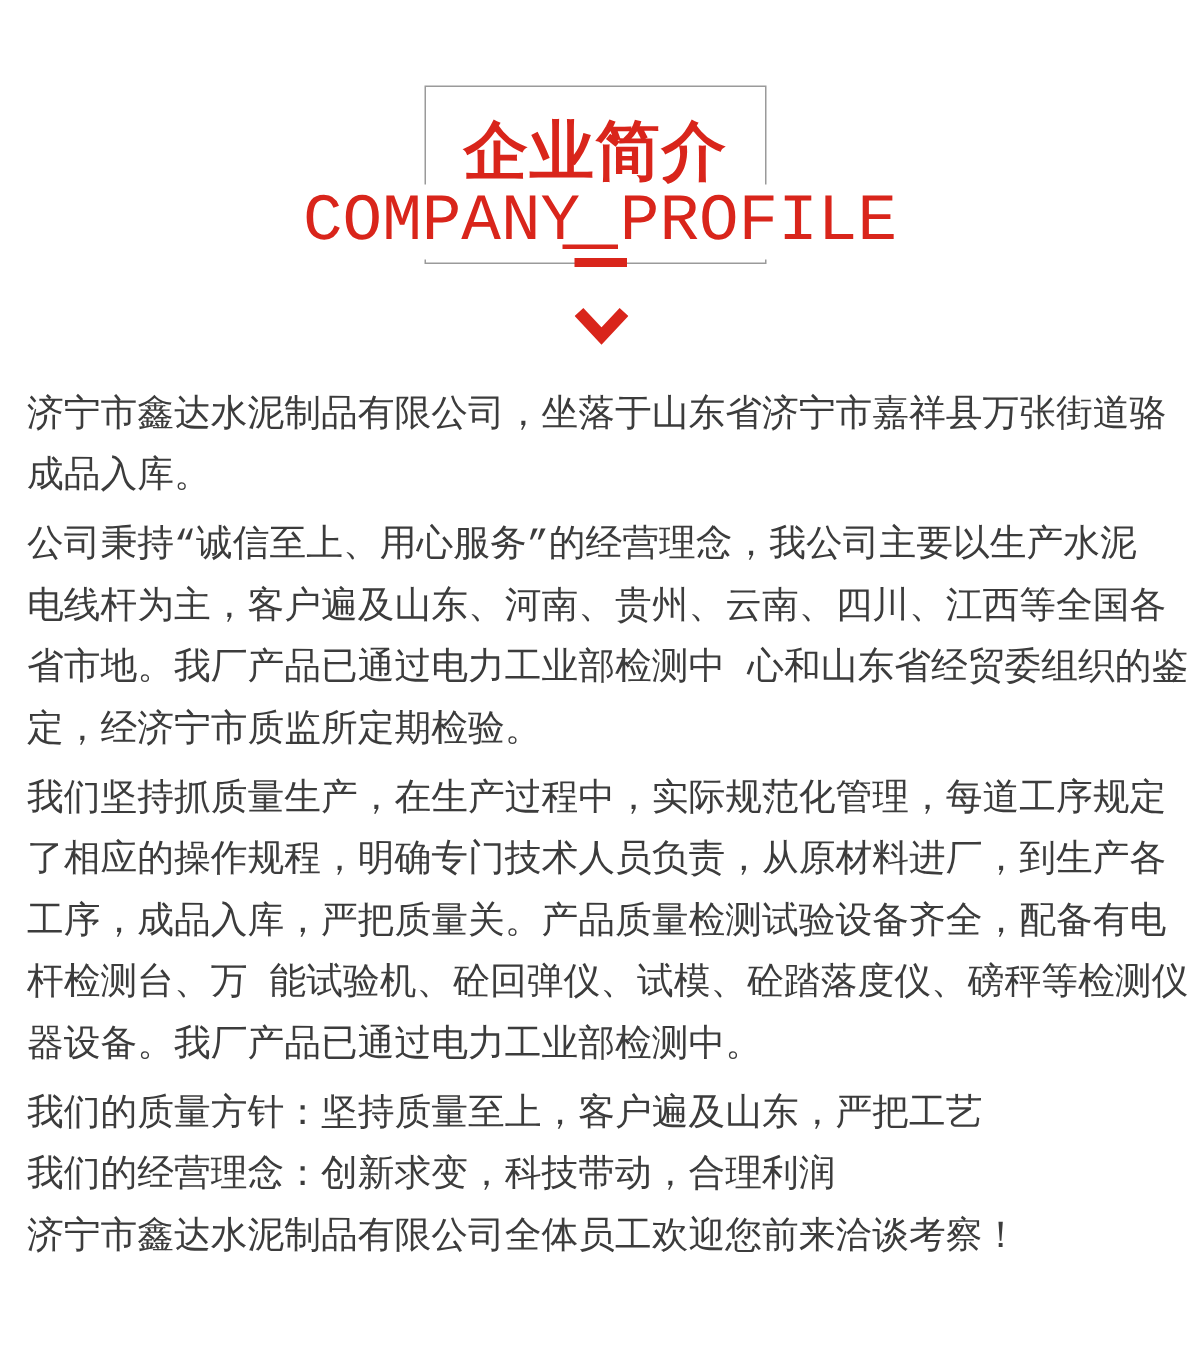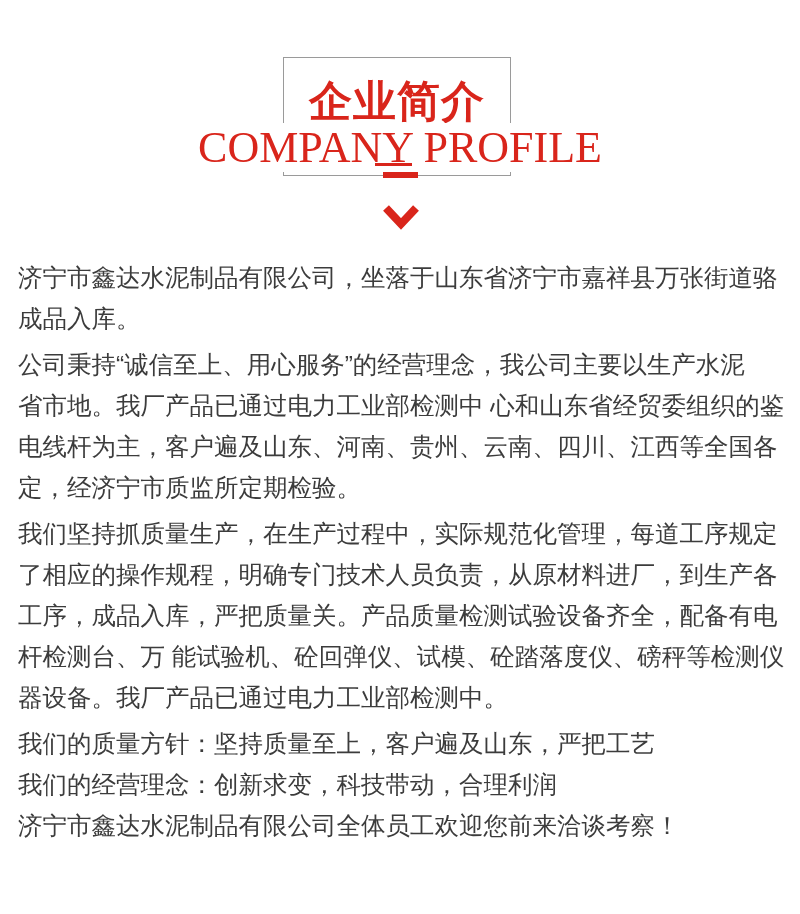--- a/index.html
+++ b/index.html
@@ -41,7 +41,7 @@
     left: 0; top: 126px;
     width: 800px;
     text-align: center;
-    font-family: Liberation Serif, serif;
+    font-family: Liberation Mono, monospace;
     font-size: 44px;
     line-height: 44px;
     color: var(--accent);

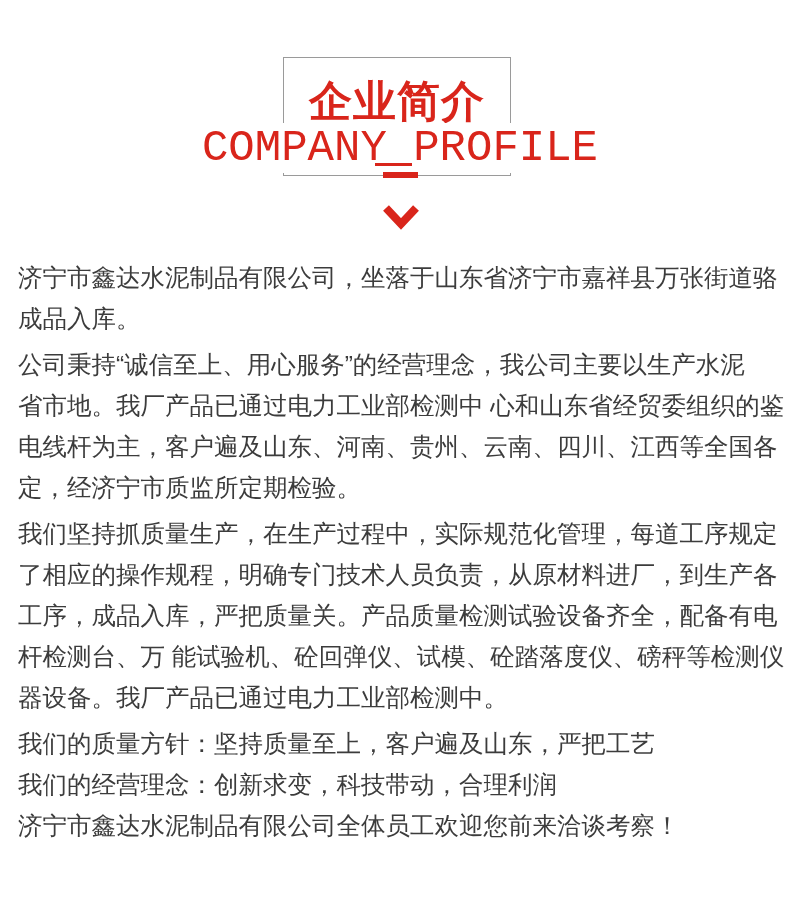--- a/index.html
+++ b/index.html
@@ -80,6 +80,7 @@
     line-height: 41px;
     white-space: nowrap;
     letter-spacing: 0;
+    font-family: Liberation Mono, monospace;
   }
 </style>
 </head>

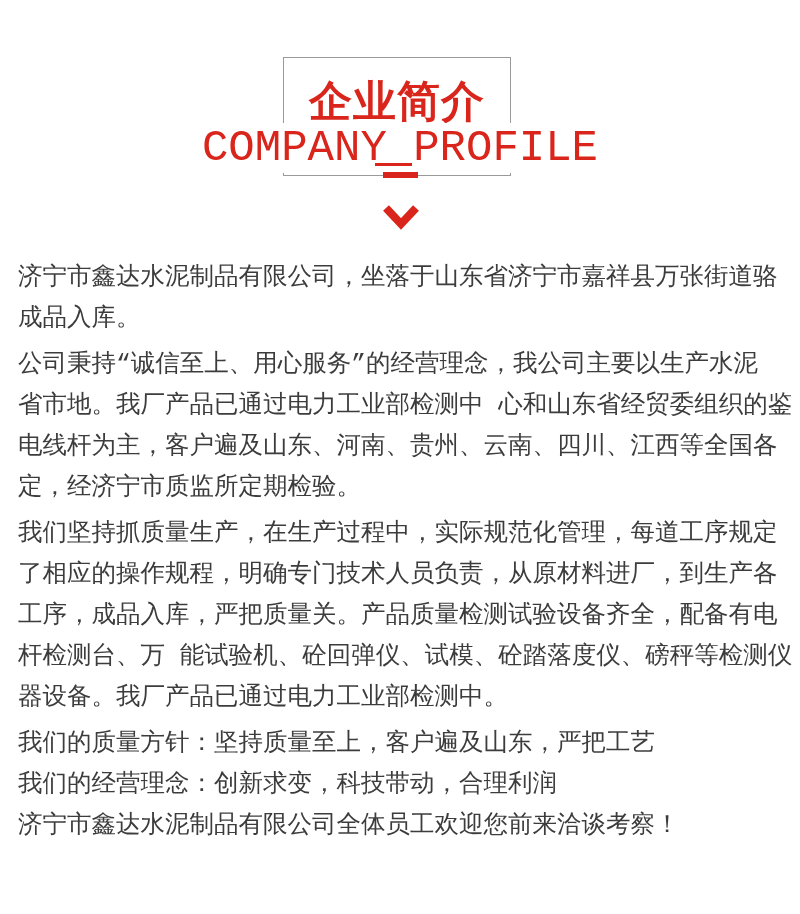--- a/index.html
+++ b/index.html
@@ -115,8 +115,8 @@
       </div>
       <div class="para">
         <div class="line">公司秉持“诚信至上、用心服务”的经营理念，我公司主要以生产水泥</div>
+        <div class="line">电线杆为主，客户遍及山东、河南、贵州、云南、四川、江西等全国各</div>
         <div class="line">省市地。我厂产品已通过电力工业部检测中 心和山东省经贸委组织的鉴</div>
-        <div class="line">电线杆为主，客户遍及山东、河南、贵州、云南、四川、江西等全国各</div>
         <div class="line">定，经济宁市质监所定期检验。</div>
       </div>
       <div class="para">

